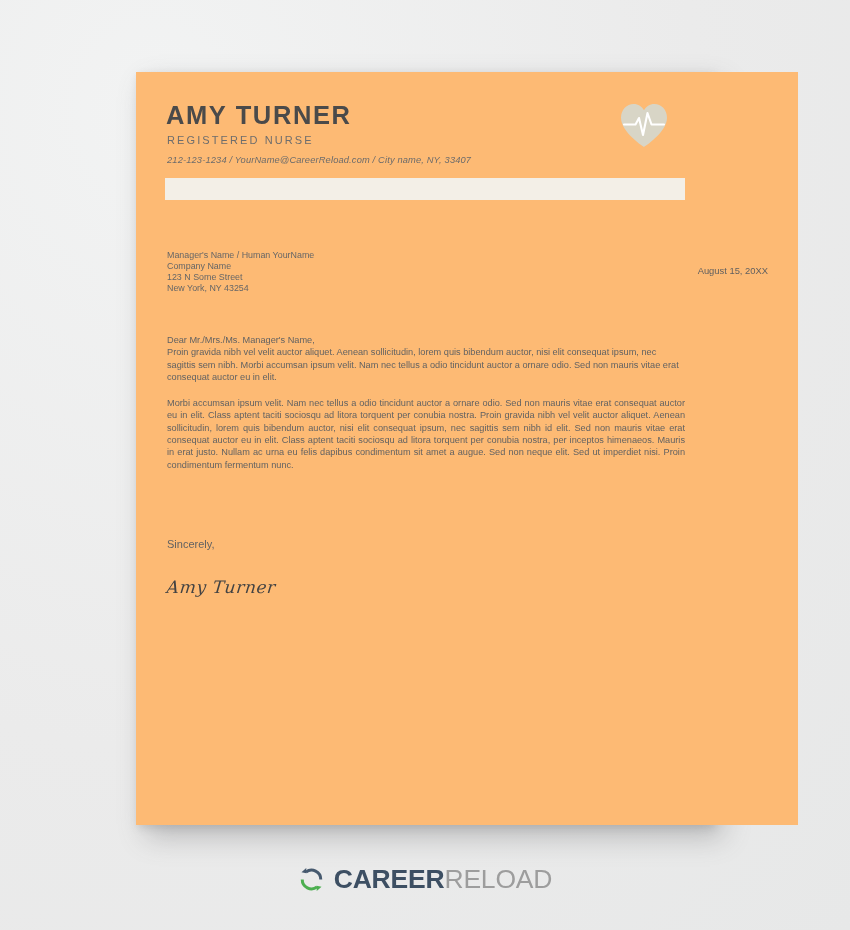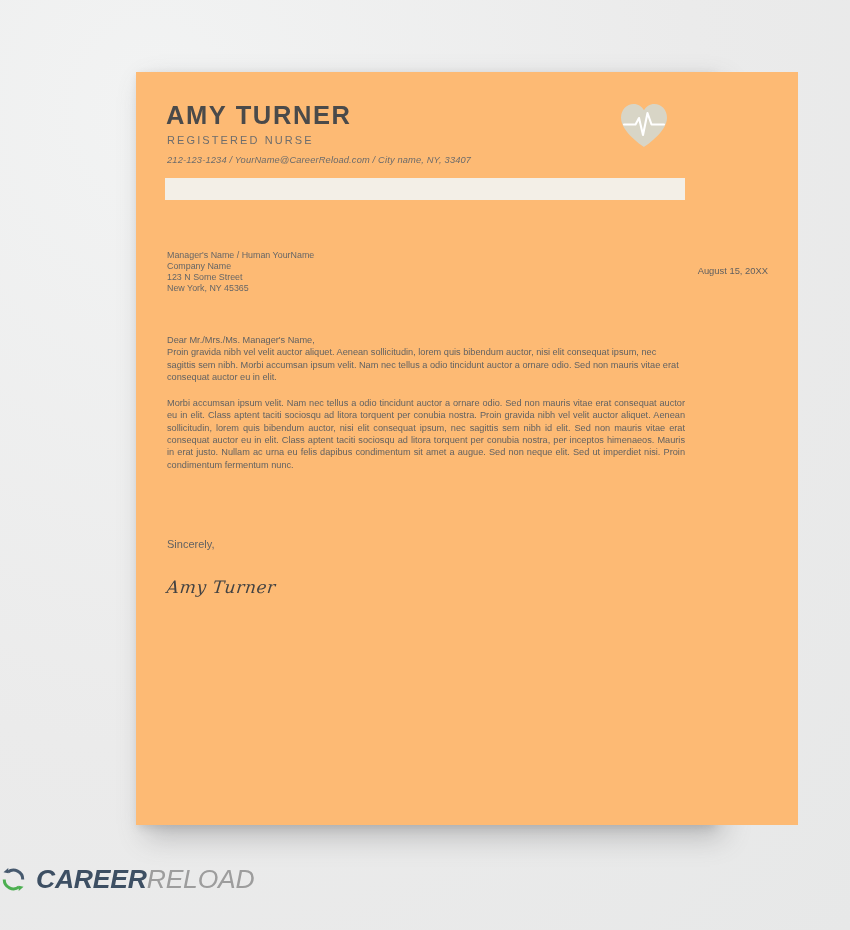--- a/index.html
+++ b/index.html
@@ -202,7 +202,7 @@
     <div>Manager's Name / Human YourName</div>
     <div>Company Name</div>
     <div>123 N Some Street</div>
-    <div>New York, NY 45365</div>
+    <div>New York, NY 43254</div>
   </div>
 
   <div class="letter">

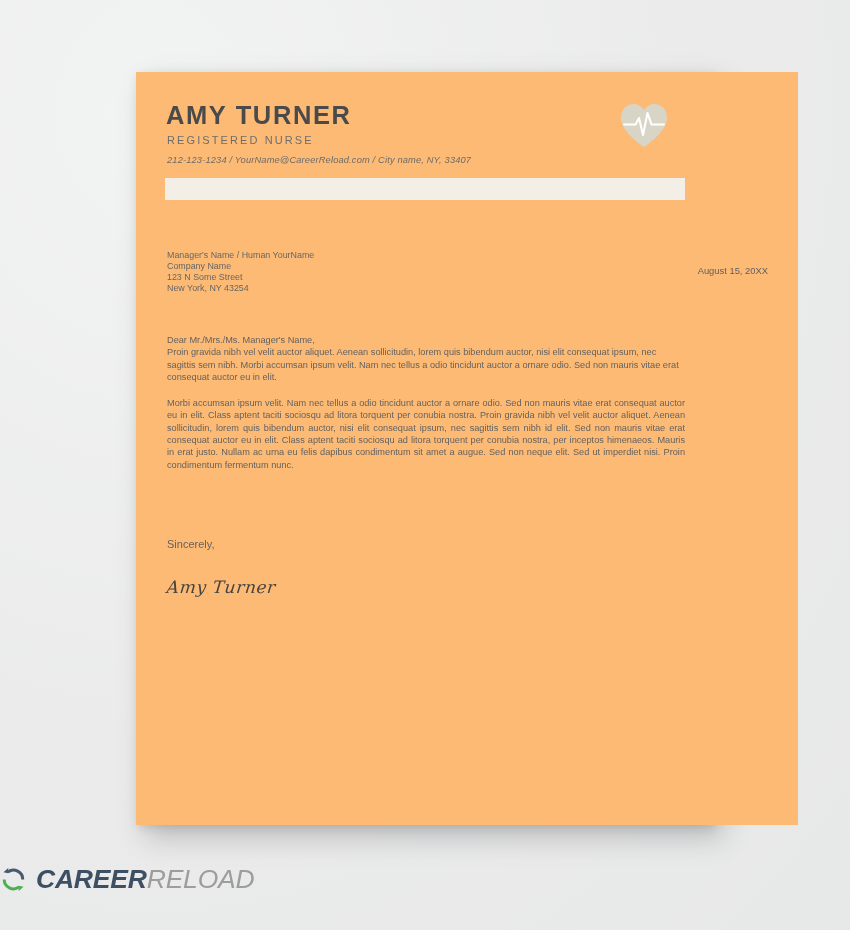--- a/index.html
+++ b/index.html
@@ -160,9 +160,8 @@
     width: 850px;
     display: flex;
     align-items: center;
-    justify-content: flex-start;
+    justify-content: center;
     gap: 9px;
-    font-style: italic;
   }
   .logo-mark { width: 27px; height: 27px; display: block; }
   .logo-text {

